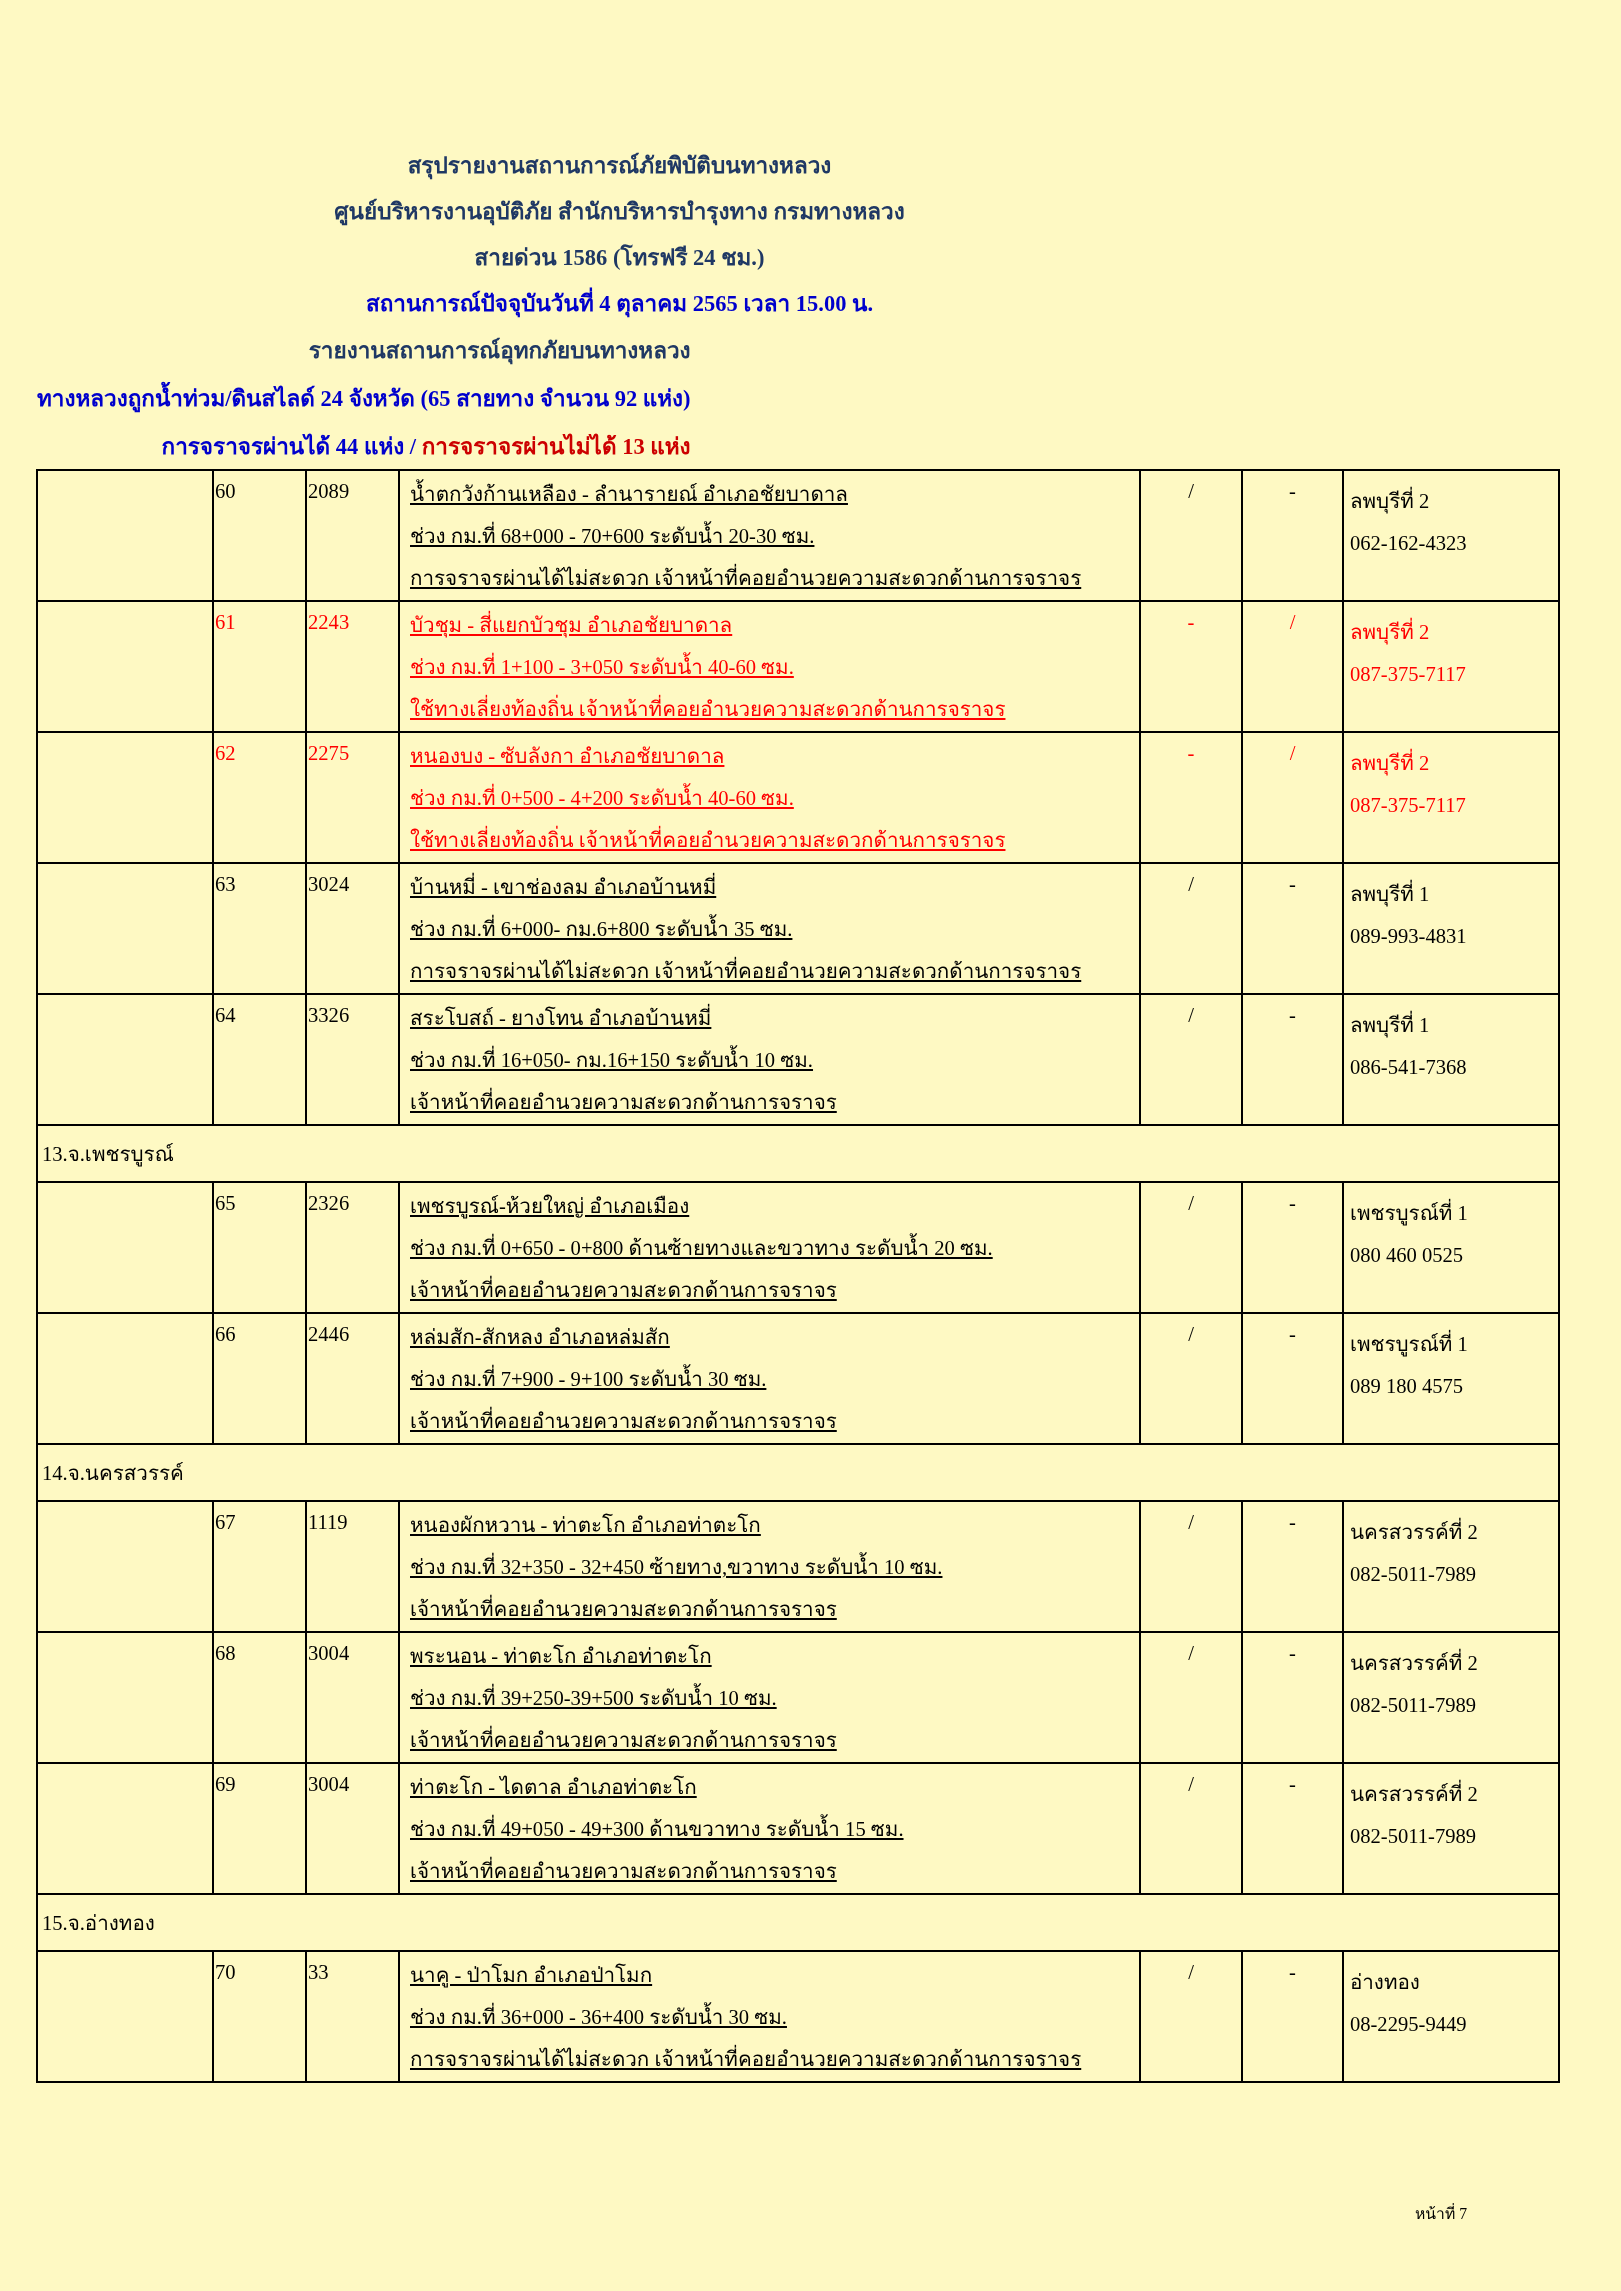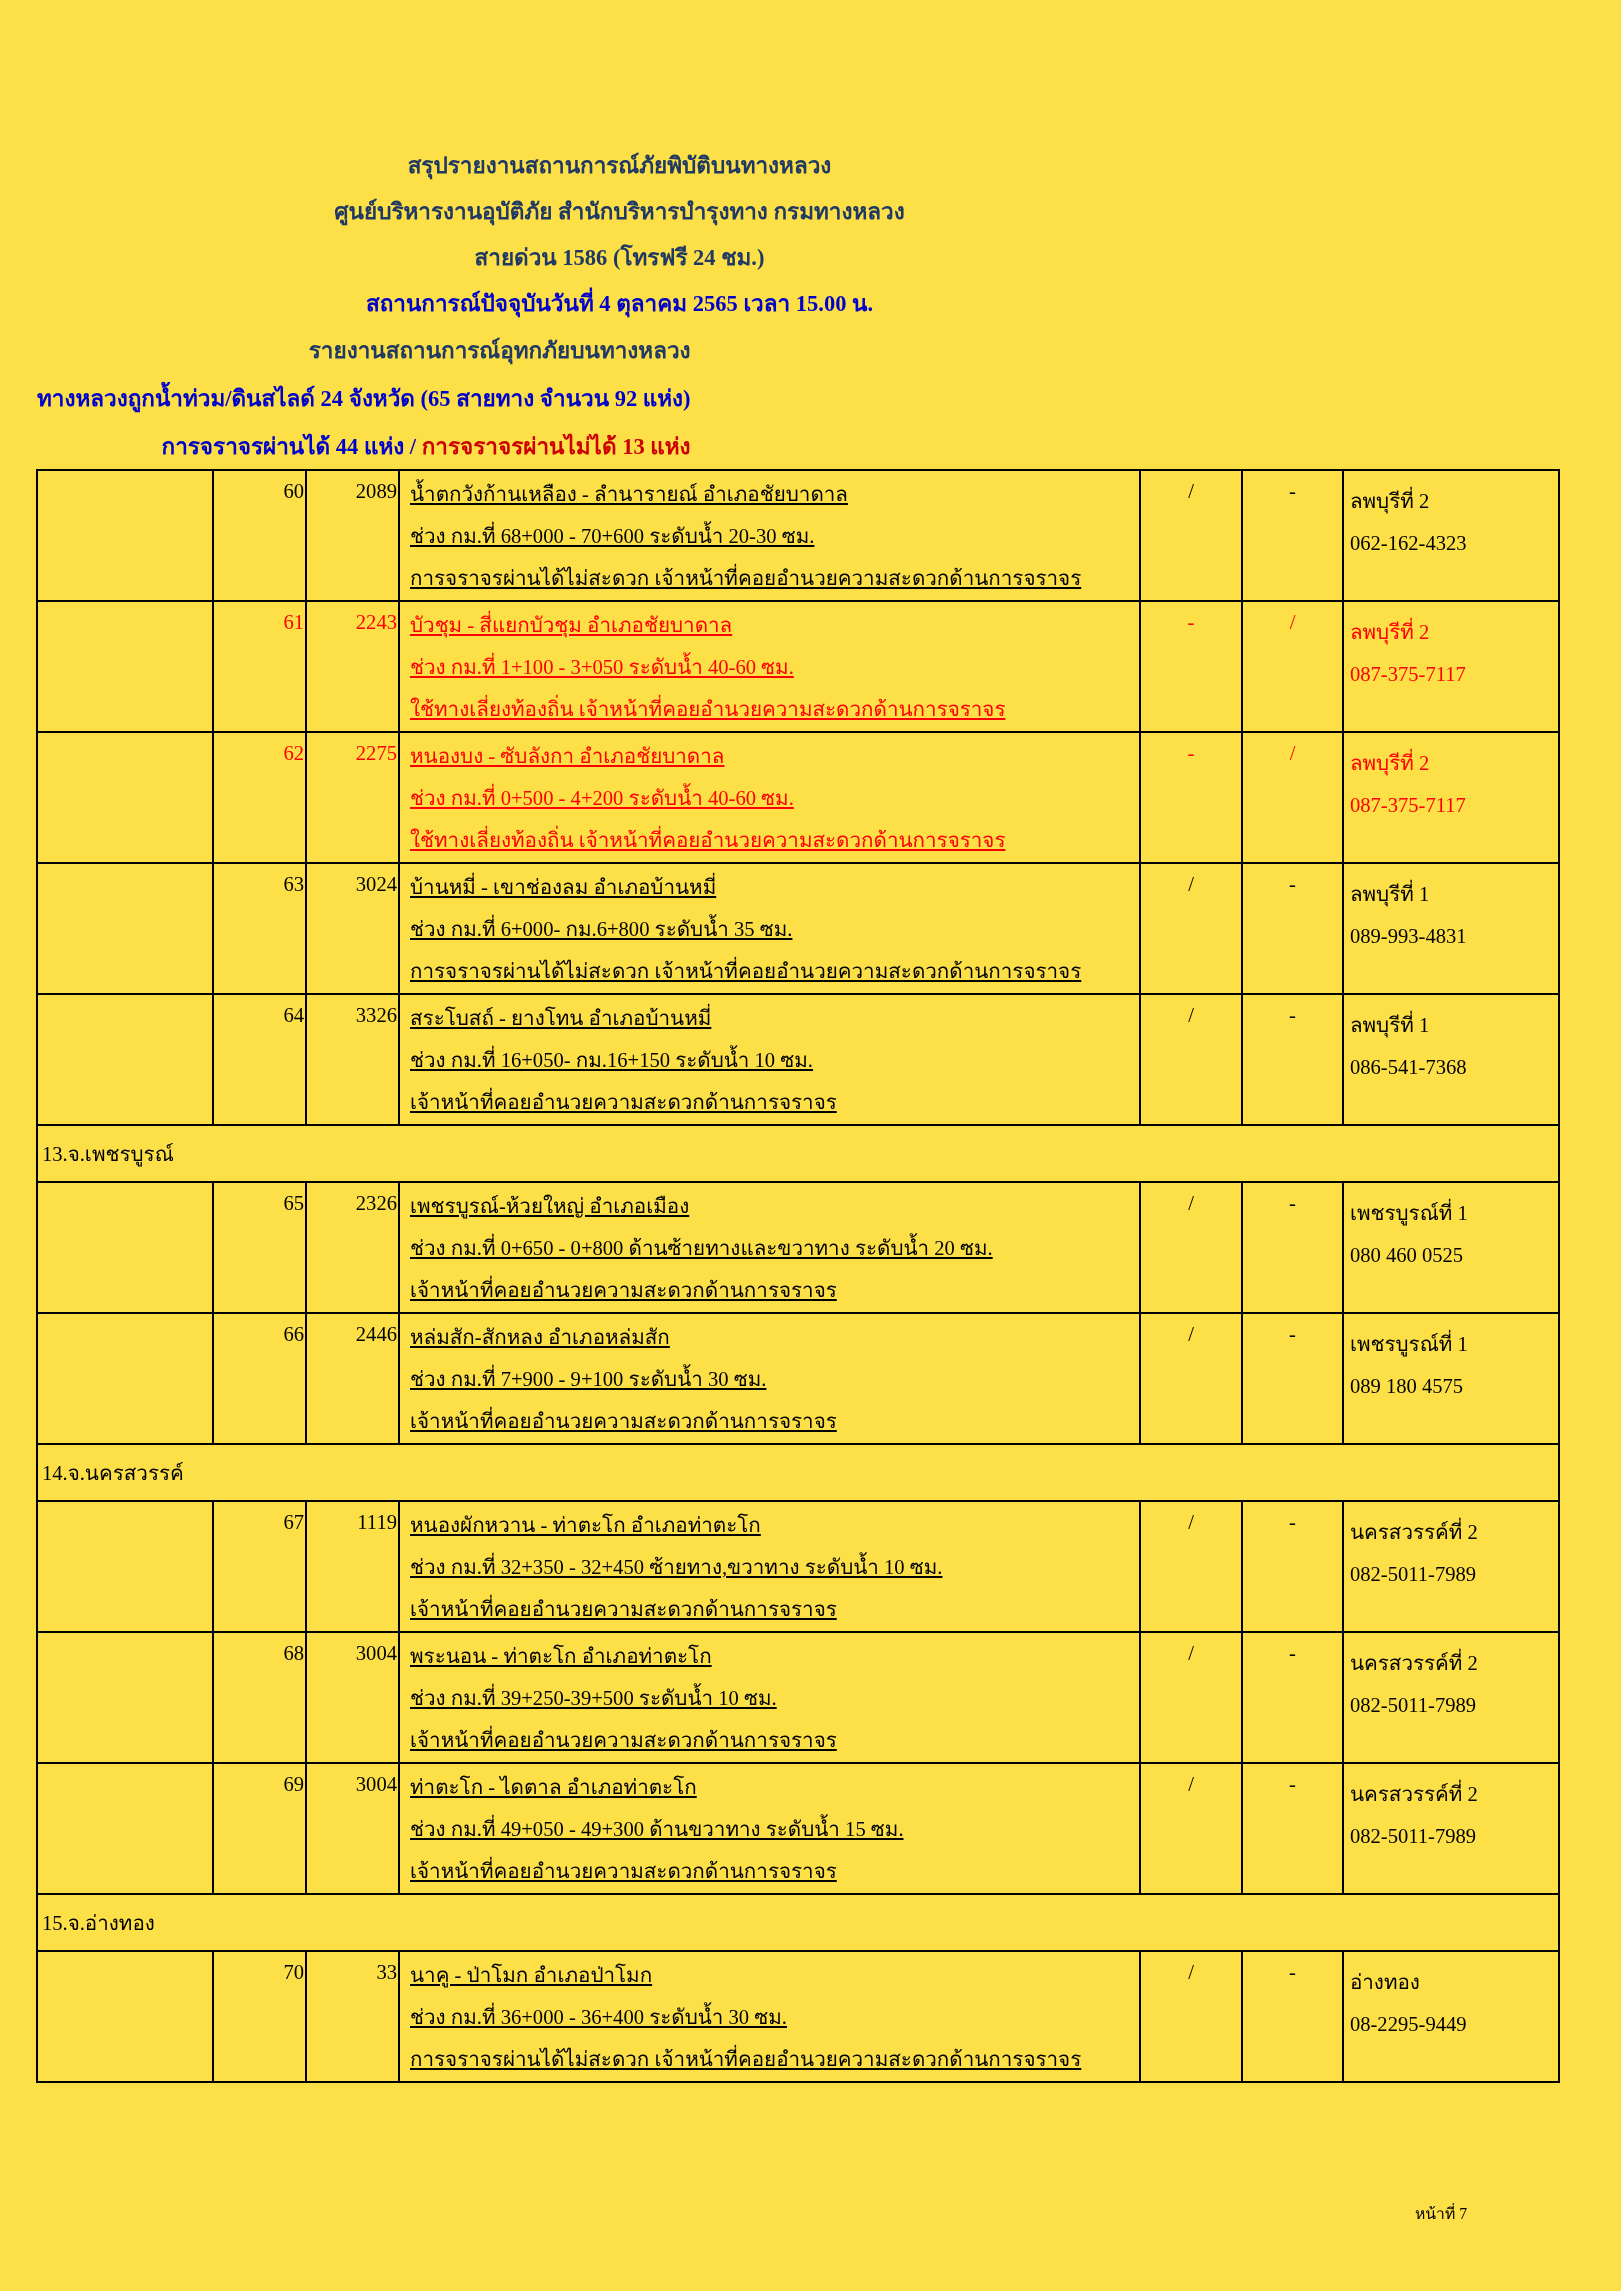--- a/index.html
+++ b/index.html
@@ -6,7 +6,7 @@
   .page {
     position:relative;
     width:1621px; height:2292px;
-    background:#fde047;
+    background:#fef9c3;
     font-family:"Liberation Serif", "DejaVu Serif", serif;
     overflow:hidden;
   }

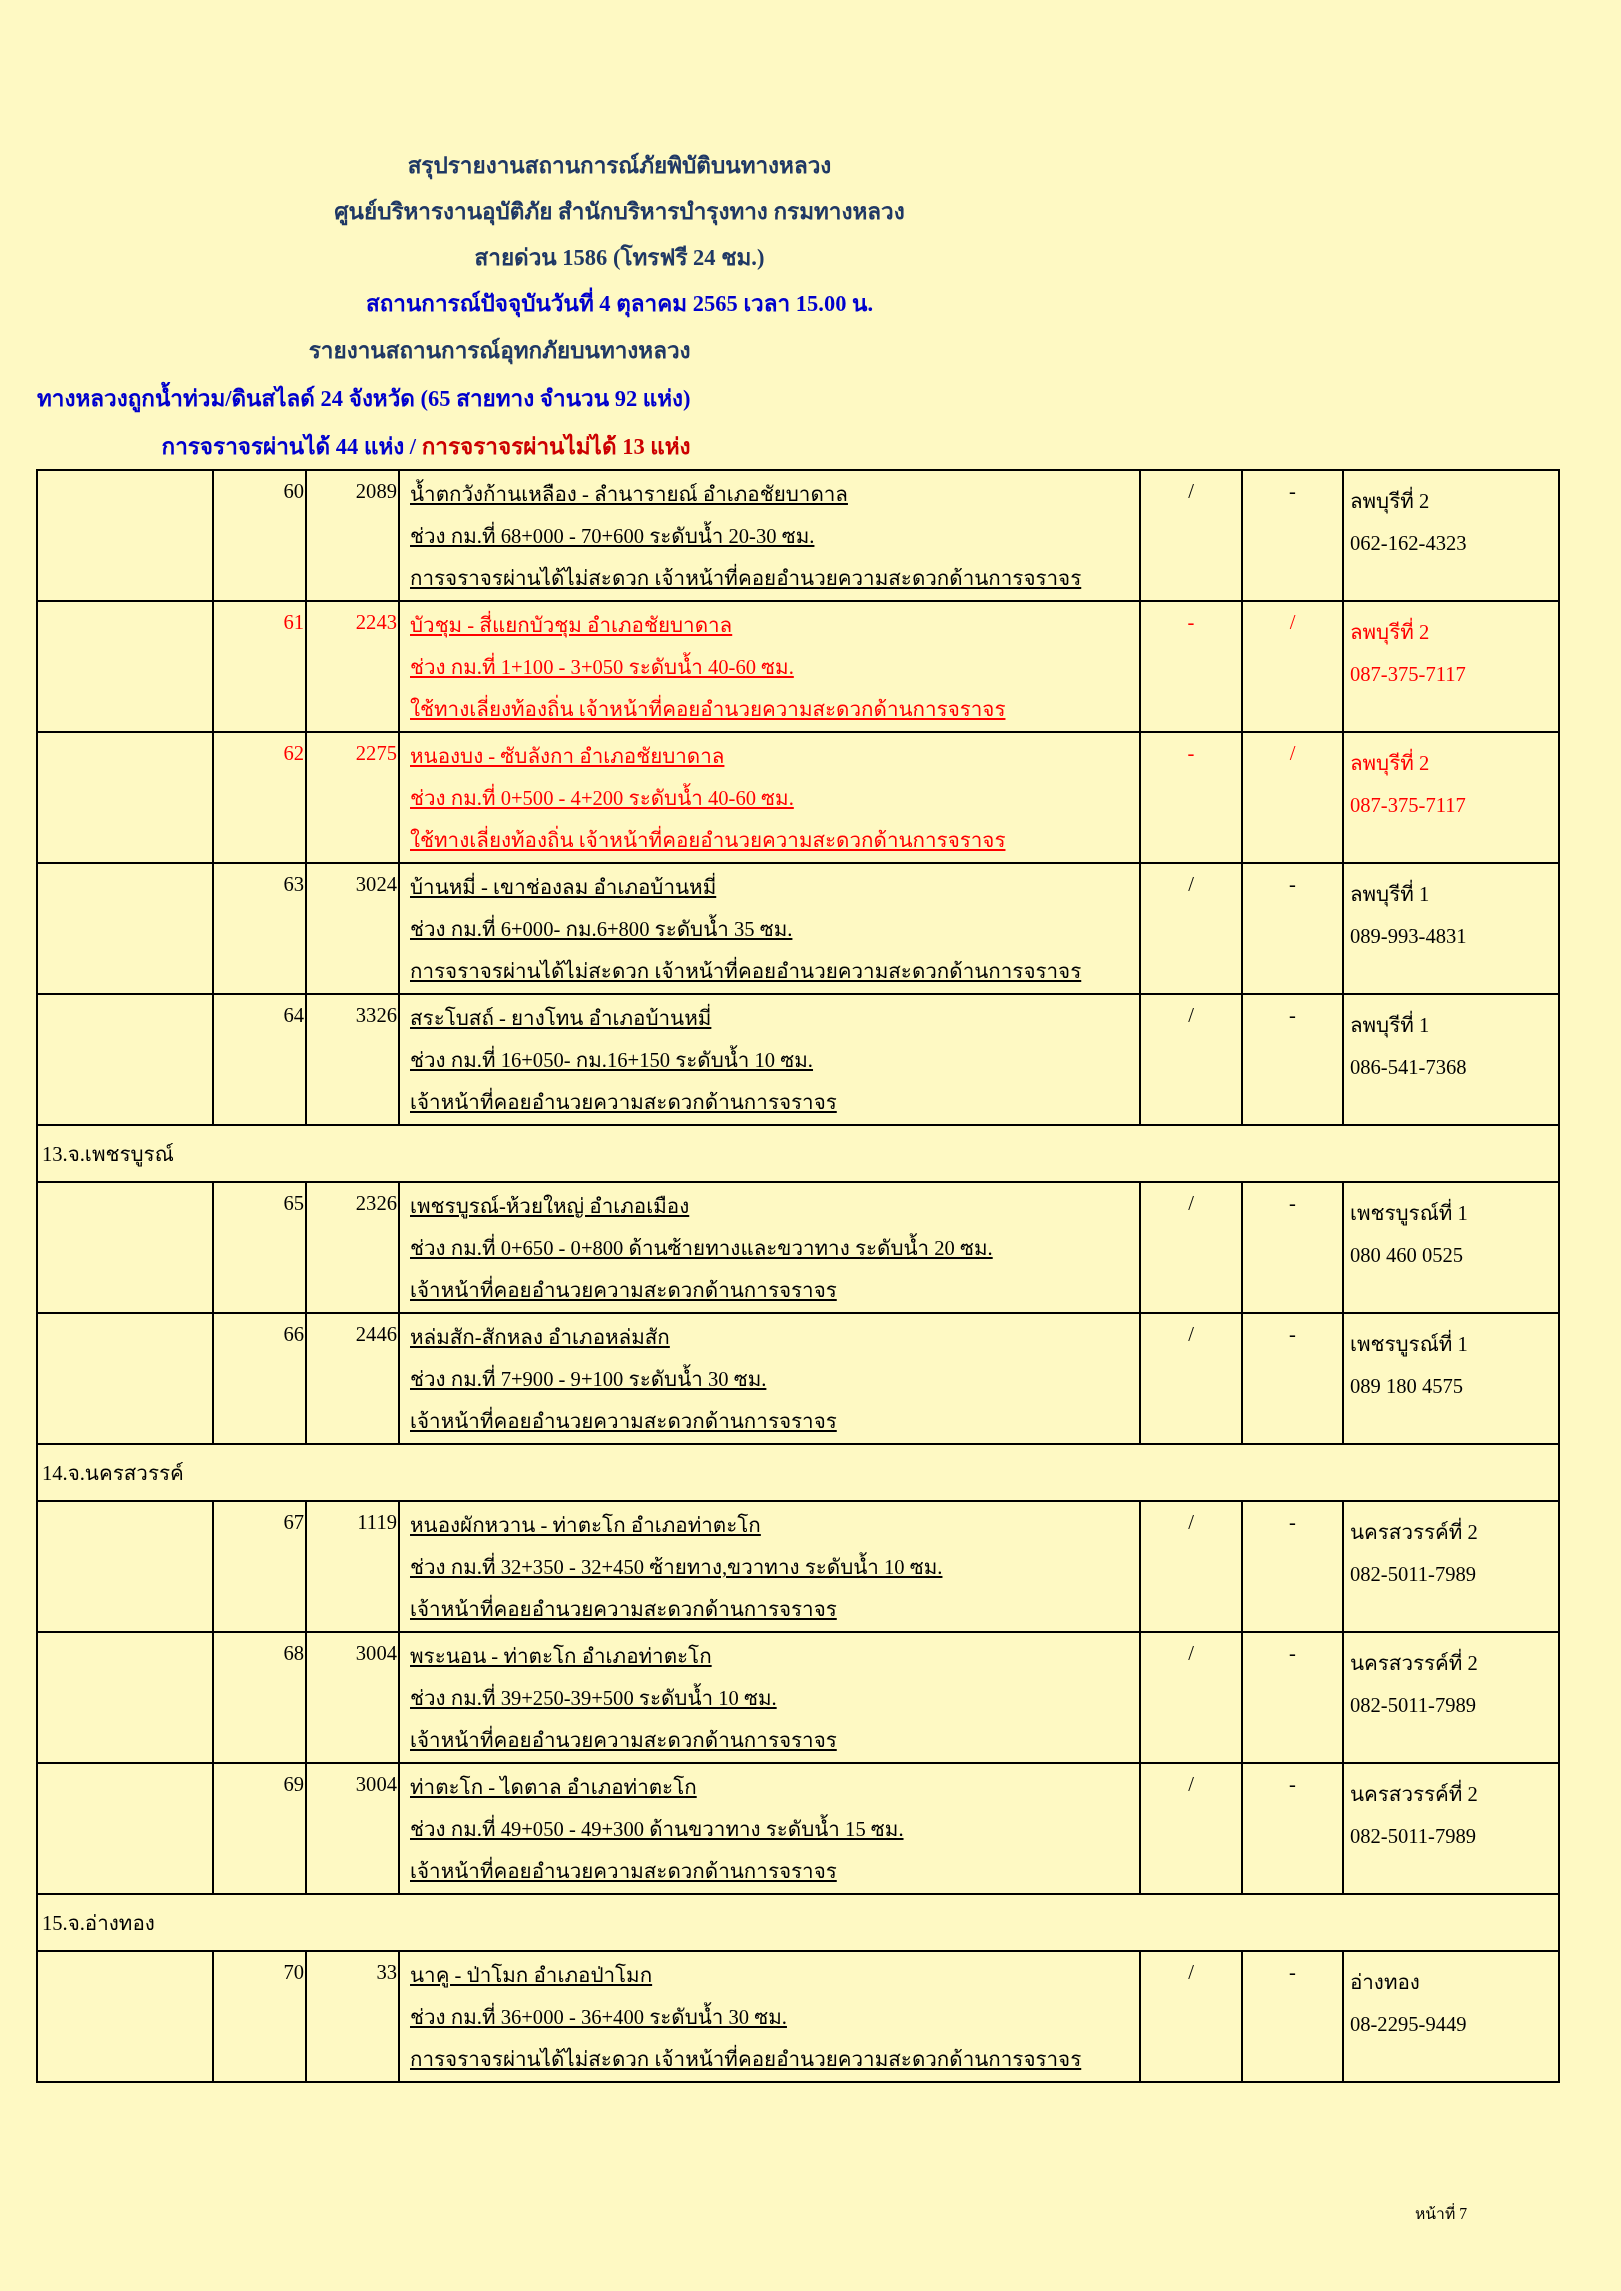--- a/index.html
+++ b/index.html
@@ -47,7 +47,7 @@
     border-top:2.9px solid #000; border-bottom:2.9px solid #000;
     vertical-align:middle; padding-left:3.9px;
   }
-  td.c-no, td.c-route { text-align:right; padding-top:8.8px; }
+  td.c-no, td.c-route { text-align:left; padding-top:8.8px; }
   td.c-mark { text-align:center; padding-top:8.8px; }
   td.c-desc { padding-left:10px; padding-top:2px;text-decoration:underline; }
   td.c-desc div { line-height:42px; white-space:nowrap; }

